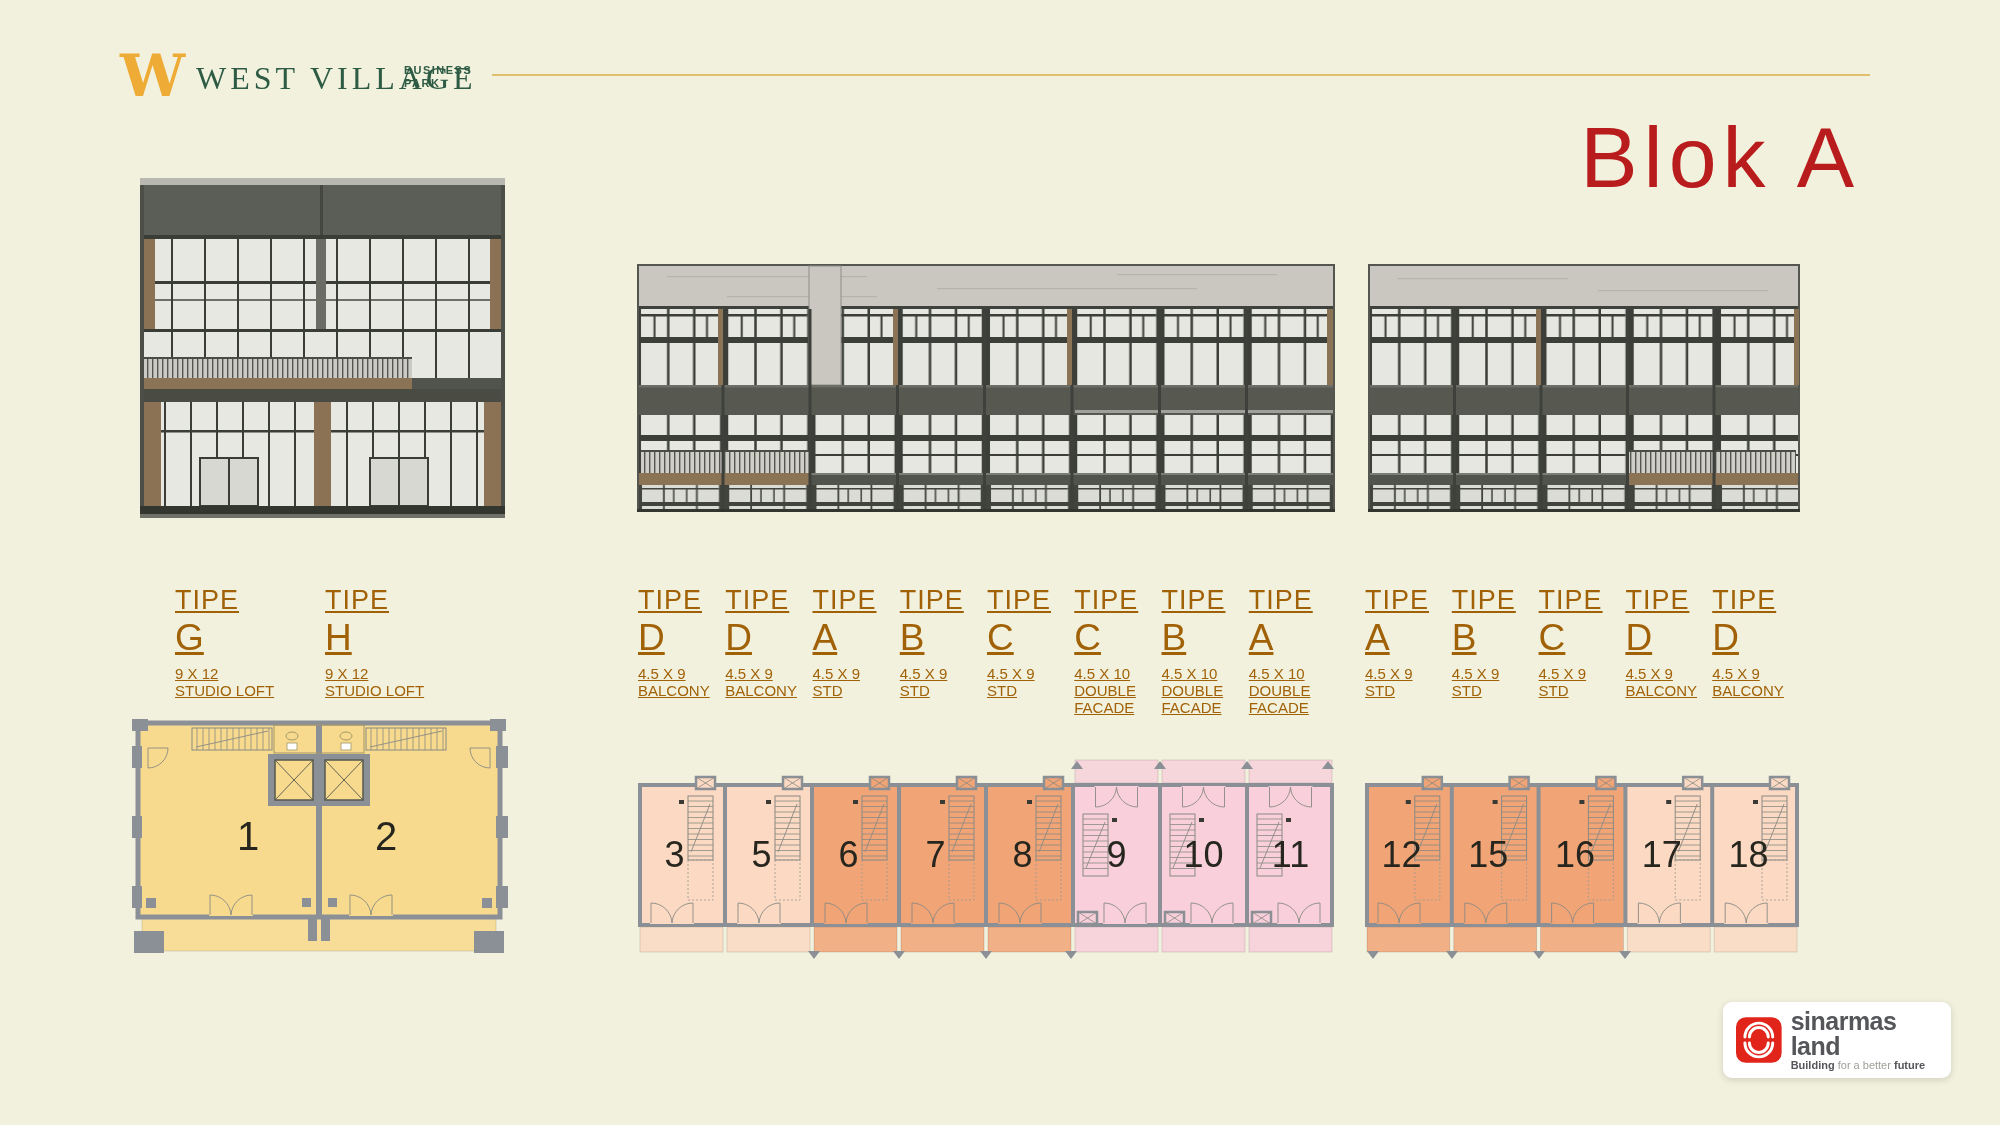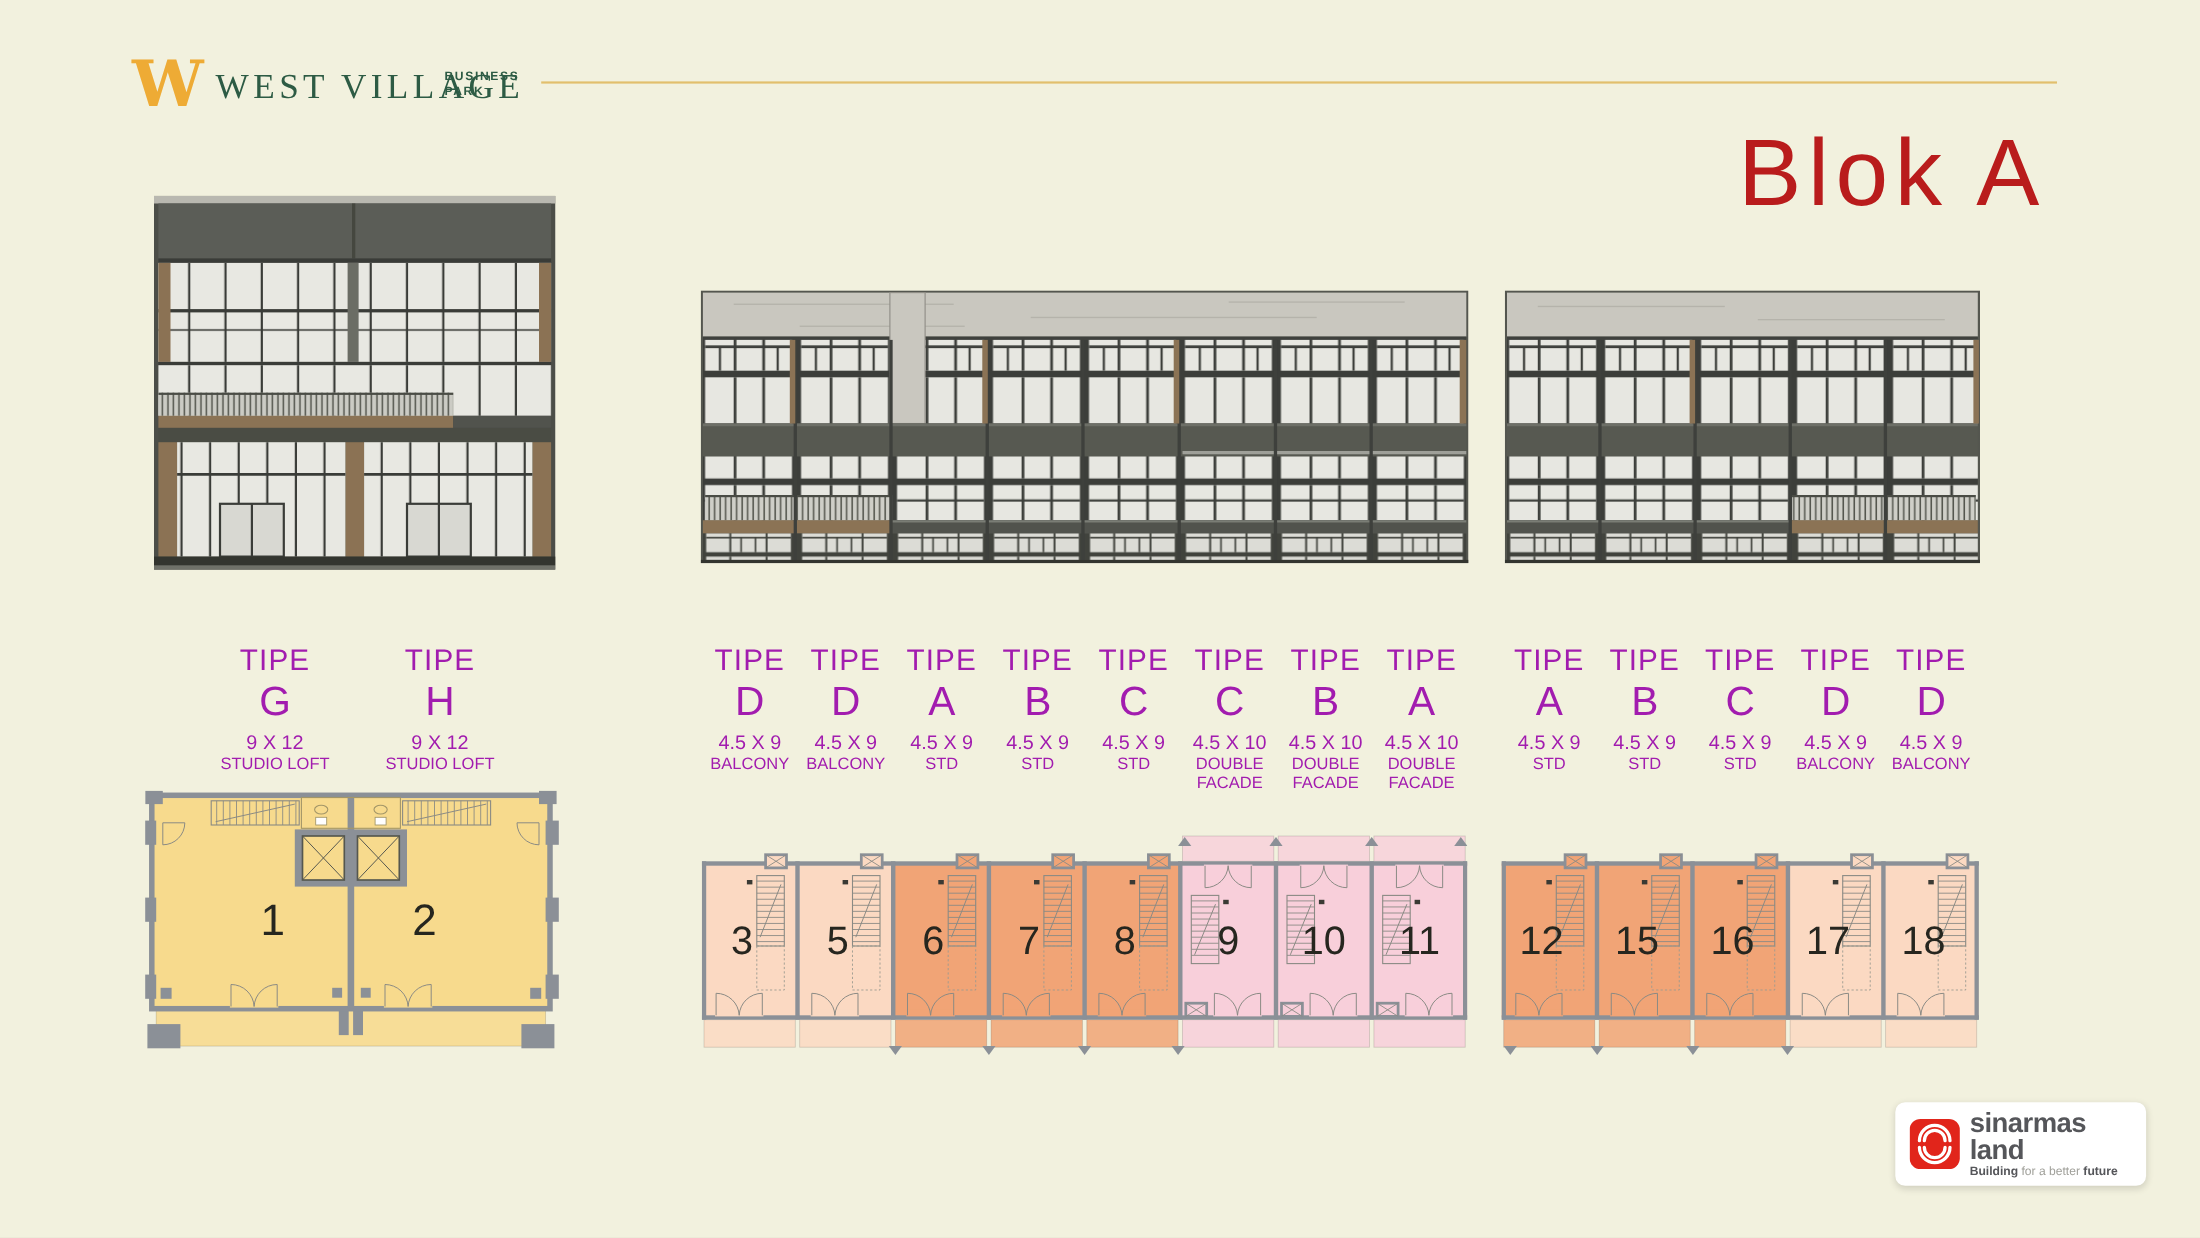--- a/index.html
+++ b/index.html
@@ -20,7 +20,7 @@
   .elev,.plan-svg{position:absolute;}
   
   .tipe-row{position:absolute;display:flex;}
-  .tipe-block{flex:1;text-align:center;color:#a21caf;}
+  .tipe-block{flex:1;color:#a16207;text-decoration:underline;}
   .tipe-word{font-size:27px;letter-spacing:1px;}
   .tipe-letter{font-size:37px;line-height:40px;margin-top:2px;font-weight:400;}
   .tipe-size{font-size:18px;margin-top:7px;}

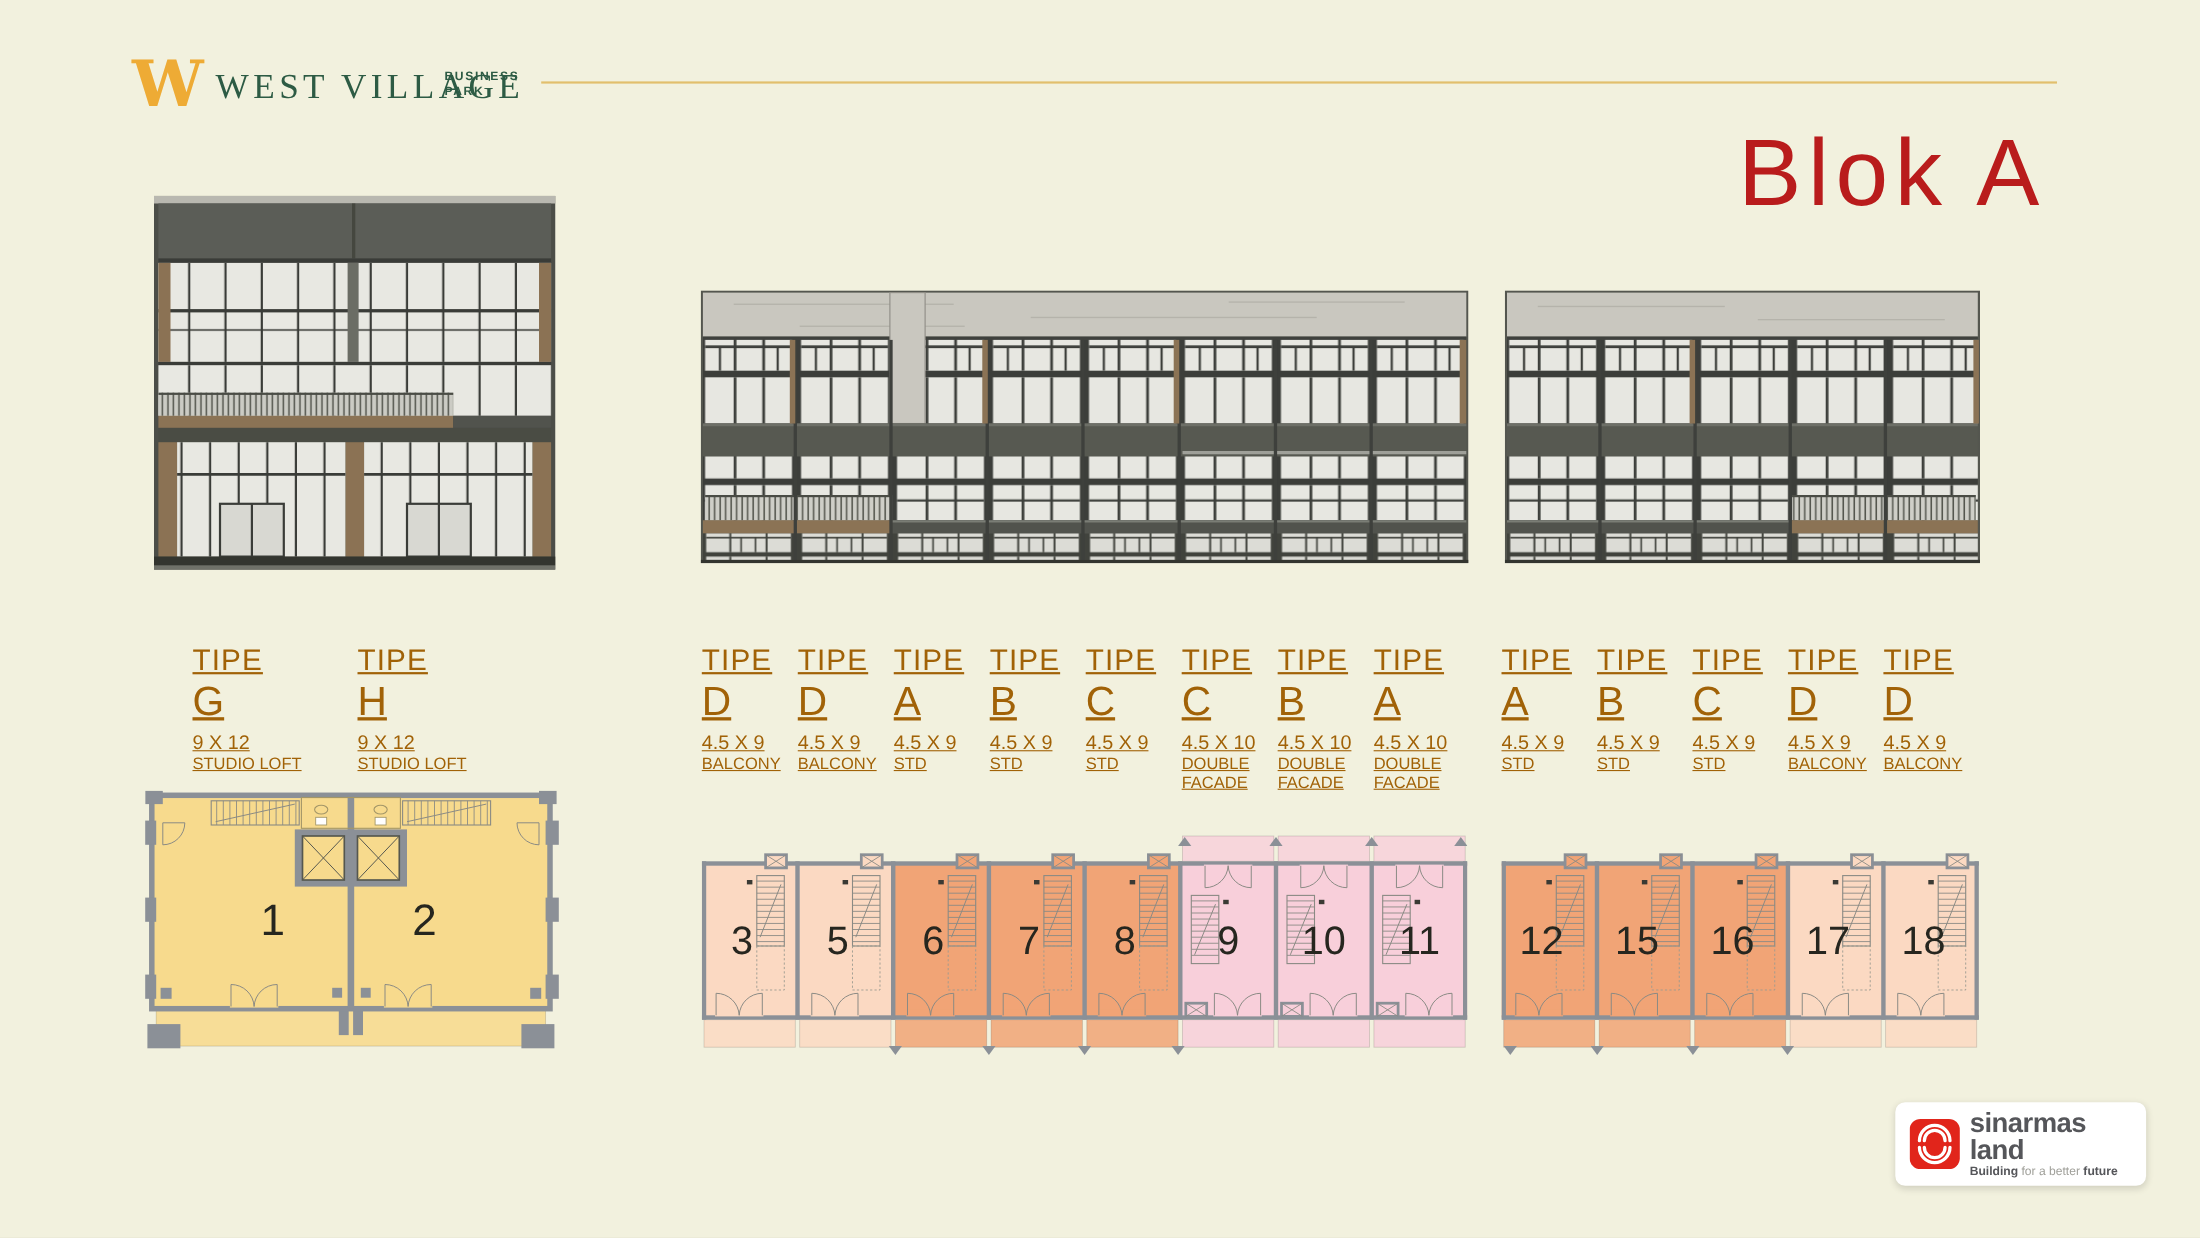--- a/index.html
+++ b/index.html
@@ -23,7 +23,7 @@
   .tipe-block{flex:1;color:#a16207;text-decoration:underline;}
   .tipe-word{font-size:27px;letter-spacing:1px;}
   .tipe-letter{font-size:37px;line-height:40px;margin-top:2px;font-weight:400;}
-  .tipe-size{font-size:18px;margin-top:7px;}
+  .tipe-size{font-size:15px;margin-top:7px;}
   .tipe-desc{font-size:15px;line-height:17px;white-space:pre-line;}
   
   .sinar-card{position:absolute;left:1723px;top:1002px;width:228px;height:76px;background:#ffffff;

